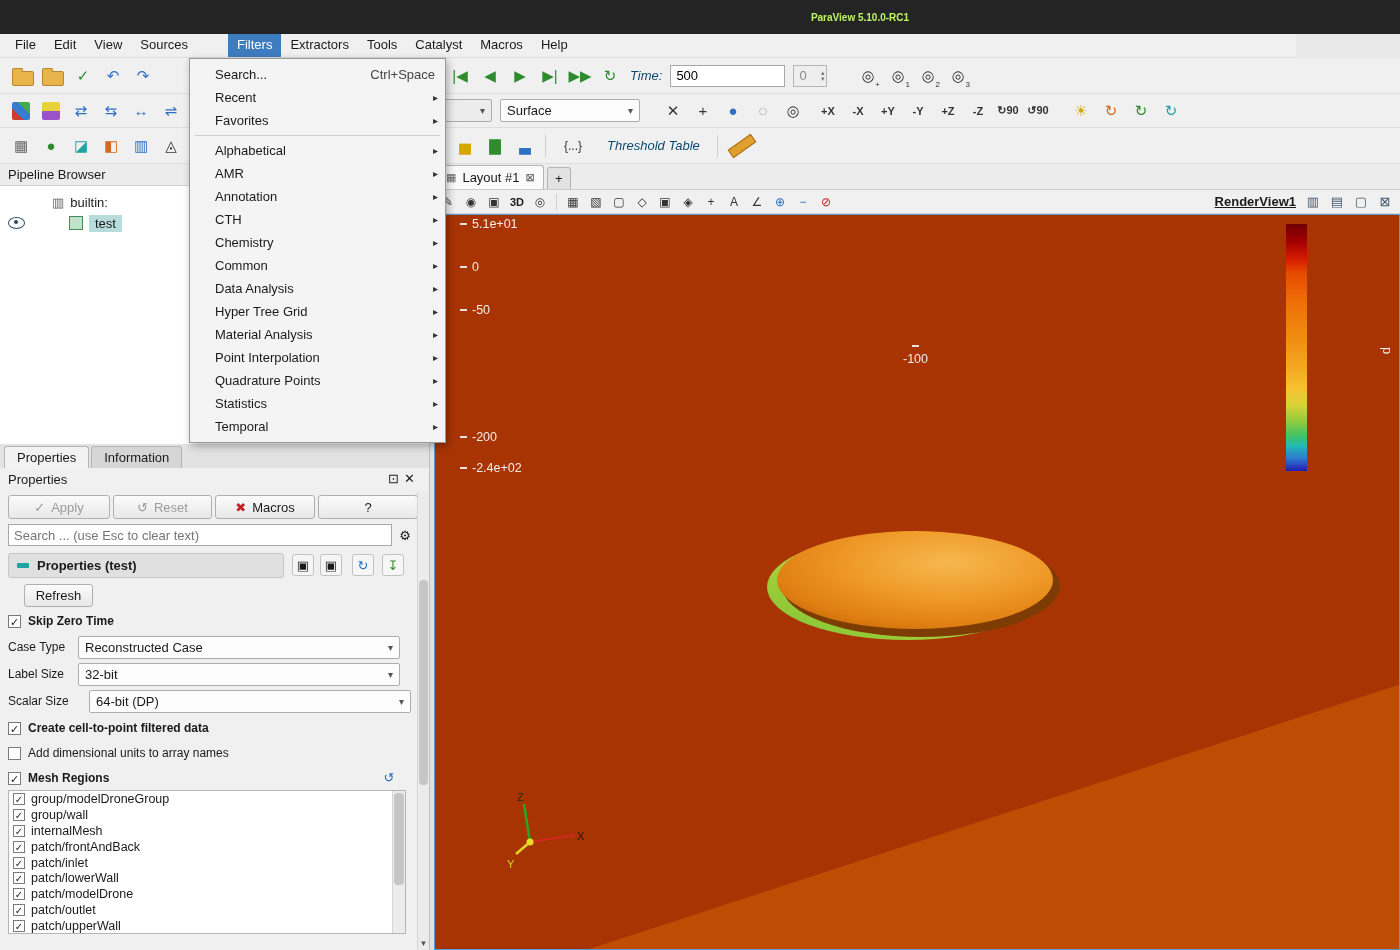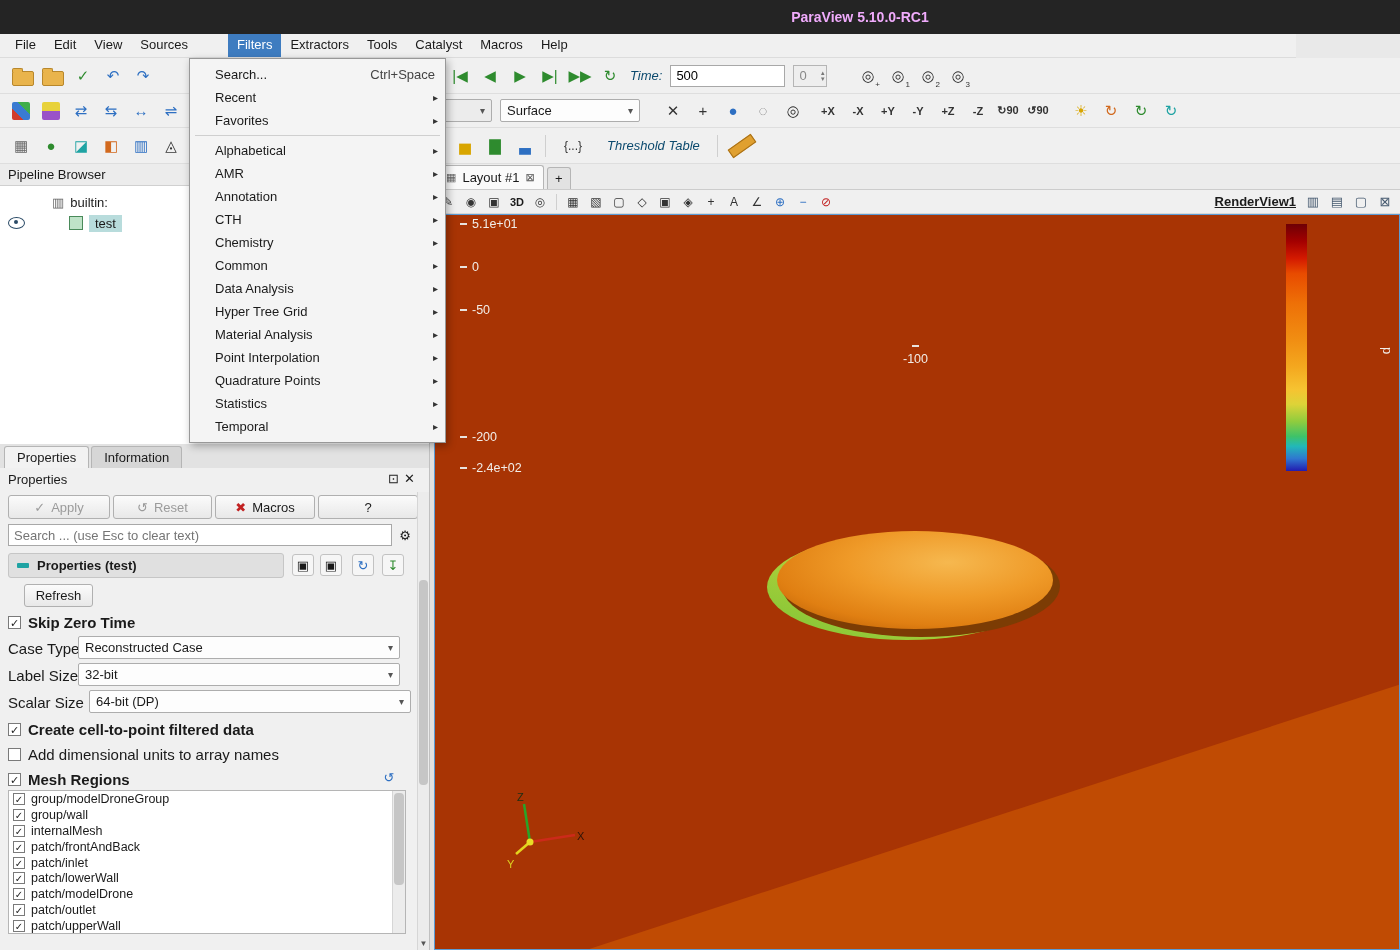--- a/index.html
+++ b/index.html
@@ -9,7 +9,7 @@
   
   .titlebar{position:absolute;left:0;top:0;width:1400px;height:34px;background:#242424;
             display:flex;align-items:center;justify-content:center;box-sizing:border-box;padding-left:320px;}
-  .titlebar span{color:#f0abfc;font-weight:bold;font-size:14px;}
+  .titlebar span{color:#bef264;font-weight:bold;font-size:10px;}
 
   
   .menubar{position:absolute;left:0;top:34px;width:1296px;height:24px;background:#f0f0f0;

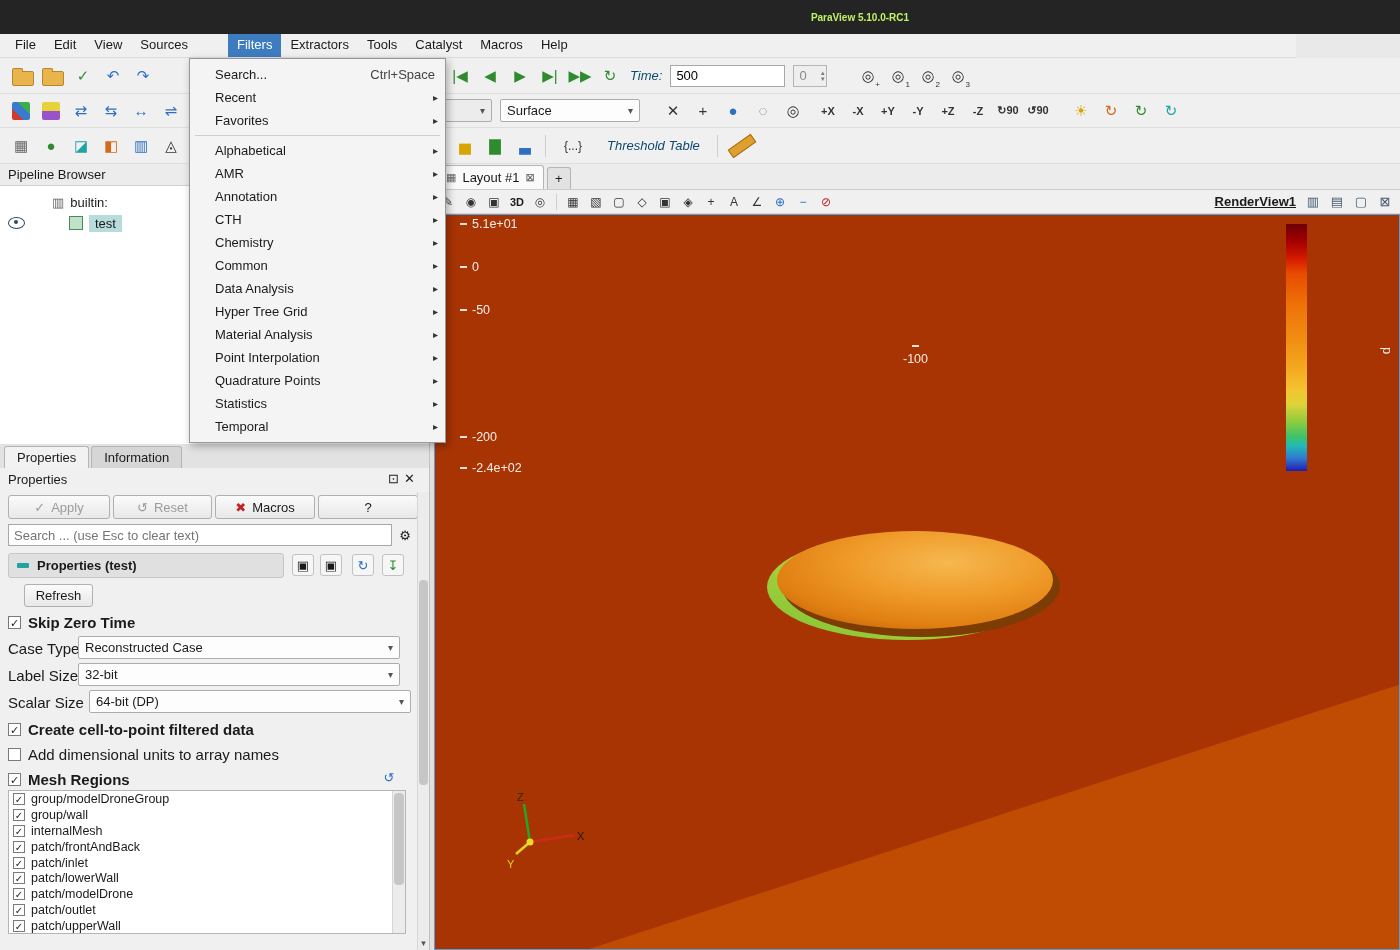--- a/index.html
+++ b/index.html
@@ -86,7 +86,7 @@
   .cb{width:13px;height:13px;border:1px solid #7a7a7a;background:#fff;font-size:11px;line-height:13px;
       text-align:center;color:#222;box-sizing:border-box;flex:none;}
   .cbrow{display:flex;align-items:center;gap:7px;}
-  .flabel{font-size:15px;}
+  .flabel{font-size:12px;}
   .mesh-list{background:#fff;border:1px solid #b5b5b5;box-sizing:border-box;overflow:hidden;position:relative;}
   .mesh-row{display:flex;align-items:center;gap:6px;height:15.9px;padding-left:4px;font-size:12.5px;}
   .mesh-row .cb{width:12px;height:12px;line-height:12px;font-size:10px;}

